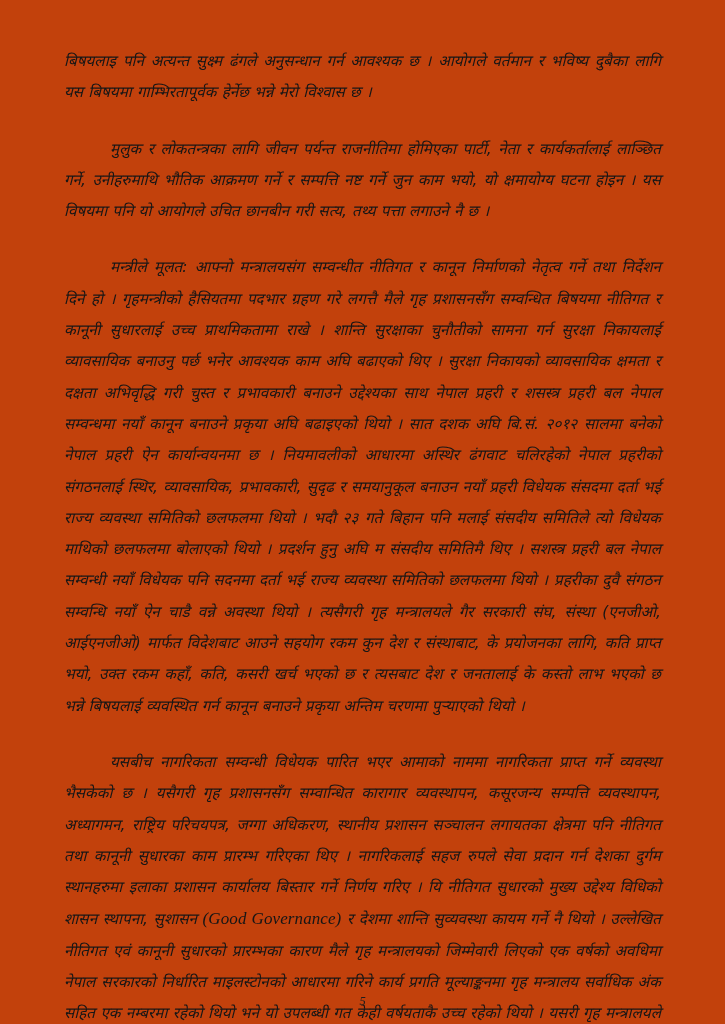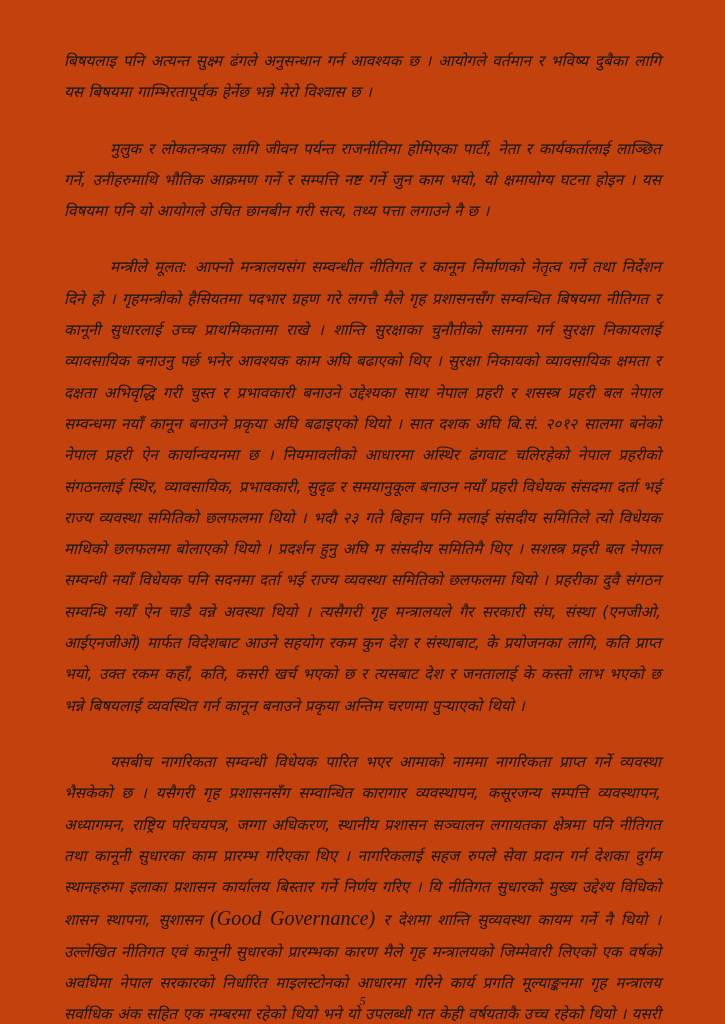--- a/index.html
+++ b/index.html
@@ -43,7 +43,7 @@
   }
   .latin {
     font-family: "Liberation Serif", "DejaVu Serif", serif;
-    font-size: 20px;
+    font-size: 17px;
     letter-spacing: 0.1px;
   }
   .page-number {

